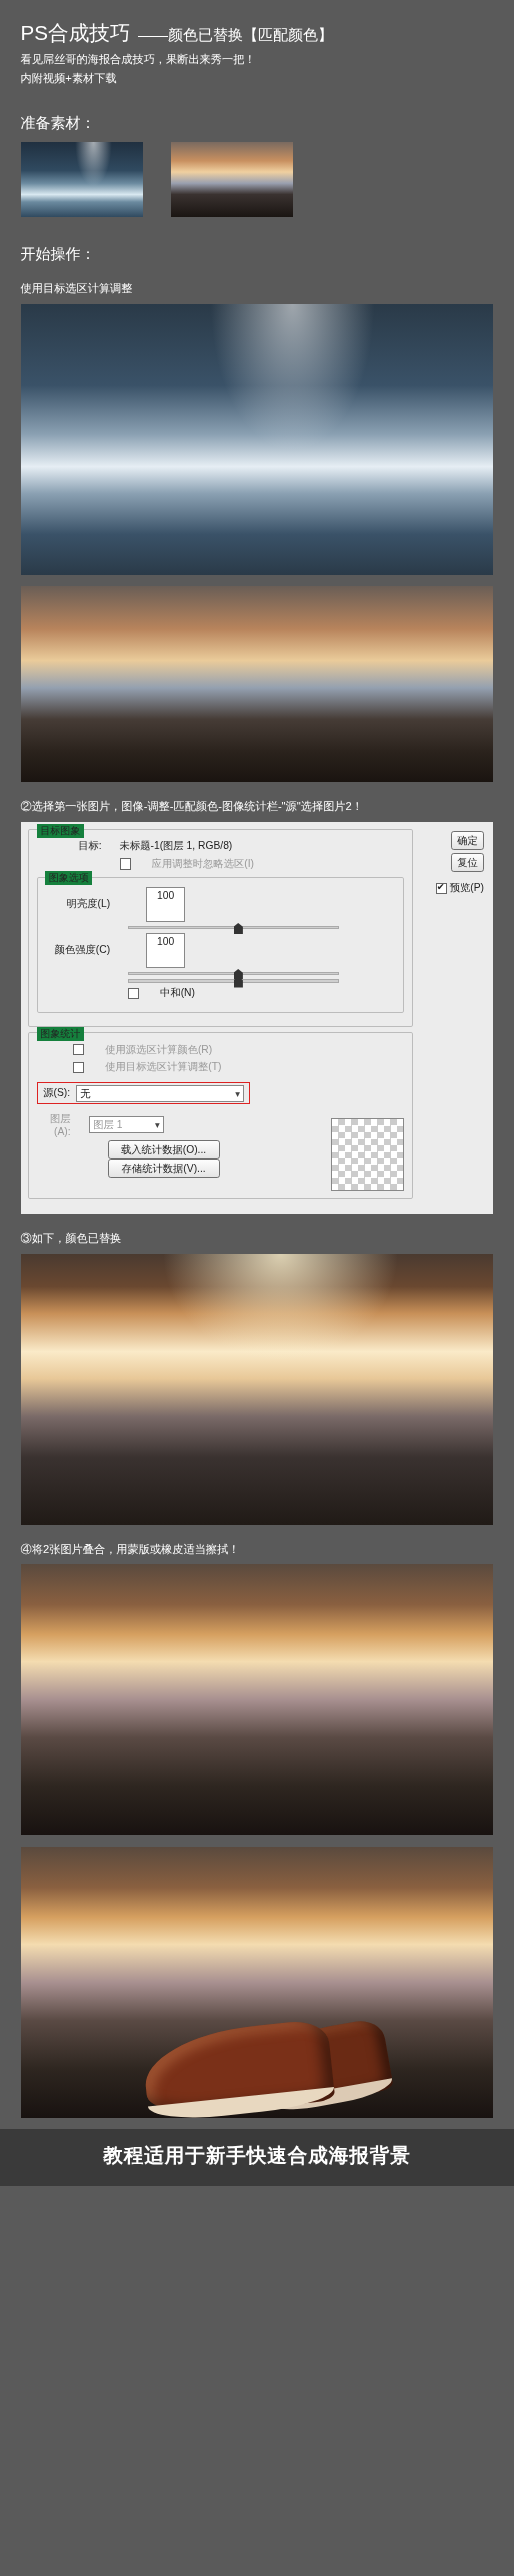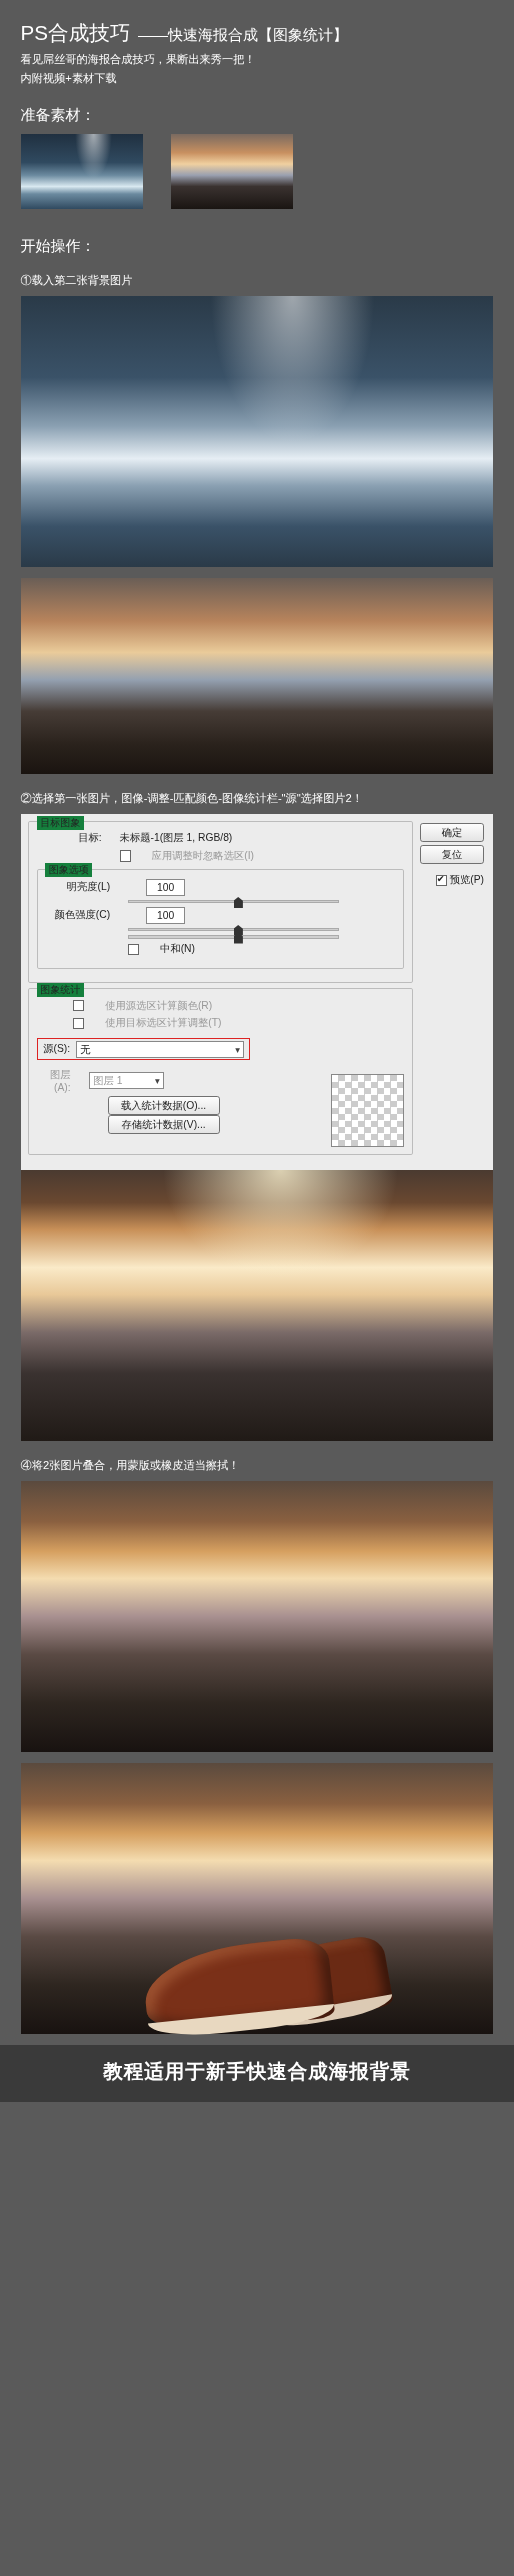--- a/index.html
+++ b/index.html
@@ -71,7 +71,7 @@
 
   <div class="title-row">
     <span class="title-main">PS合成技巧</span>
-    <span class="title-sub">——快速海报合成【图象统计】</span>
+    <span class="title-sub">——颜色已替换【匹配颜色】</span>
   </div>
   <div class="intro">看见屌丝哥的海报合成技巧，果断出来秀一把！</div>
   <div class="subnote">内附视频+素材下载</div>

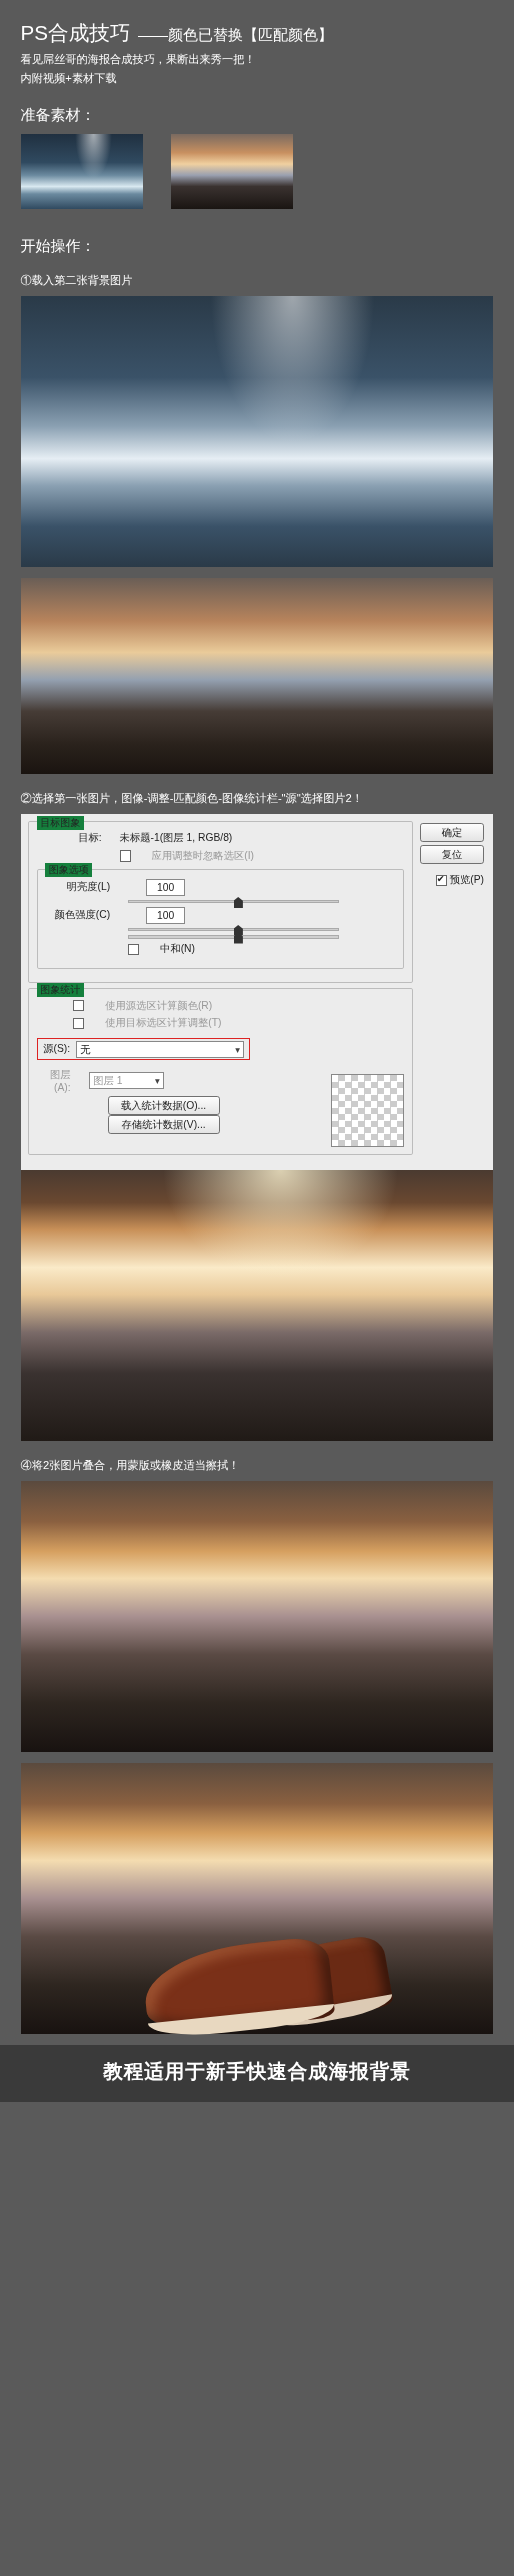--- a/index.html
+++ b/index.html
@@ -15,7 +15,7 @@
   .title-main { font-size: 20.6px; font-weight: normal; }
   .title-sub { font-size: 15px; }
   .intro { font-size: 11.2px; margin-bottom: 3.7px; }
-  .subnote { font-size: 11.2px; margin-bottom: 20px; }
+  .subnote { font-size: 11.2px; margin-bottom: 28px; }
   .section-h { font-size: 15px; margin: 15px 0 9.4px; }
   .thumbs { display: flex; gap: 28px; margin-bottom: 28px; }
   .thumb { width: 122px; height: 75px; }

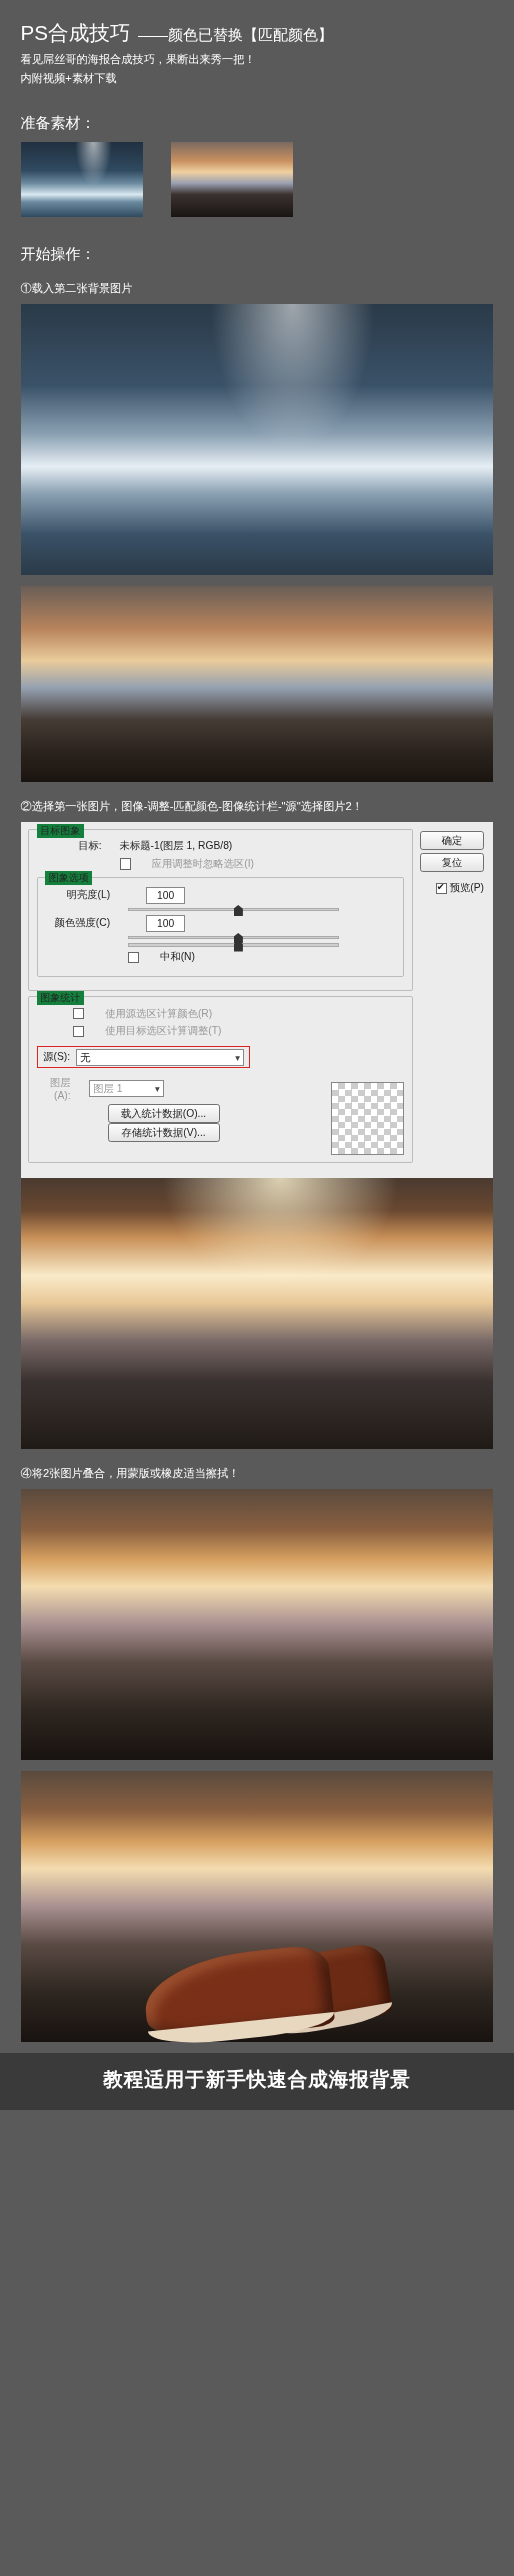--- a/index.html
+++ b/index.html
@@ -84,7 +84,7 @@
 
   <div class="section-h">开始操作：</div>
 
-  <div class="step-text">①载入第二张背景图片</div>
+  <div class="step-text">使用目标选区计算调整</div>
   <div class="img-full img1"></div>
   <div class="img-full short img2"></div>
 

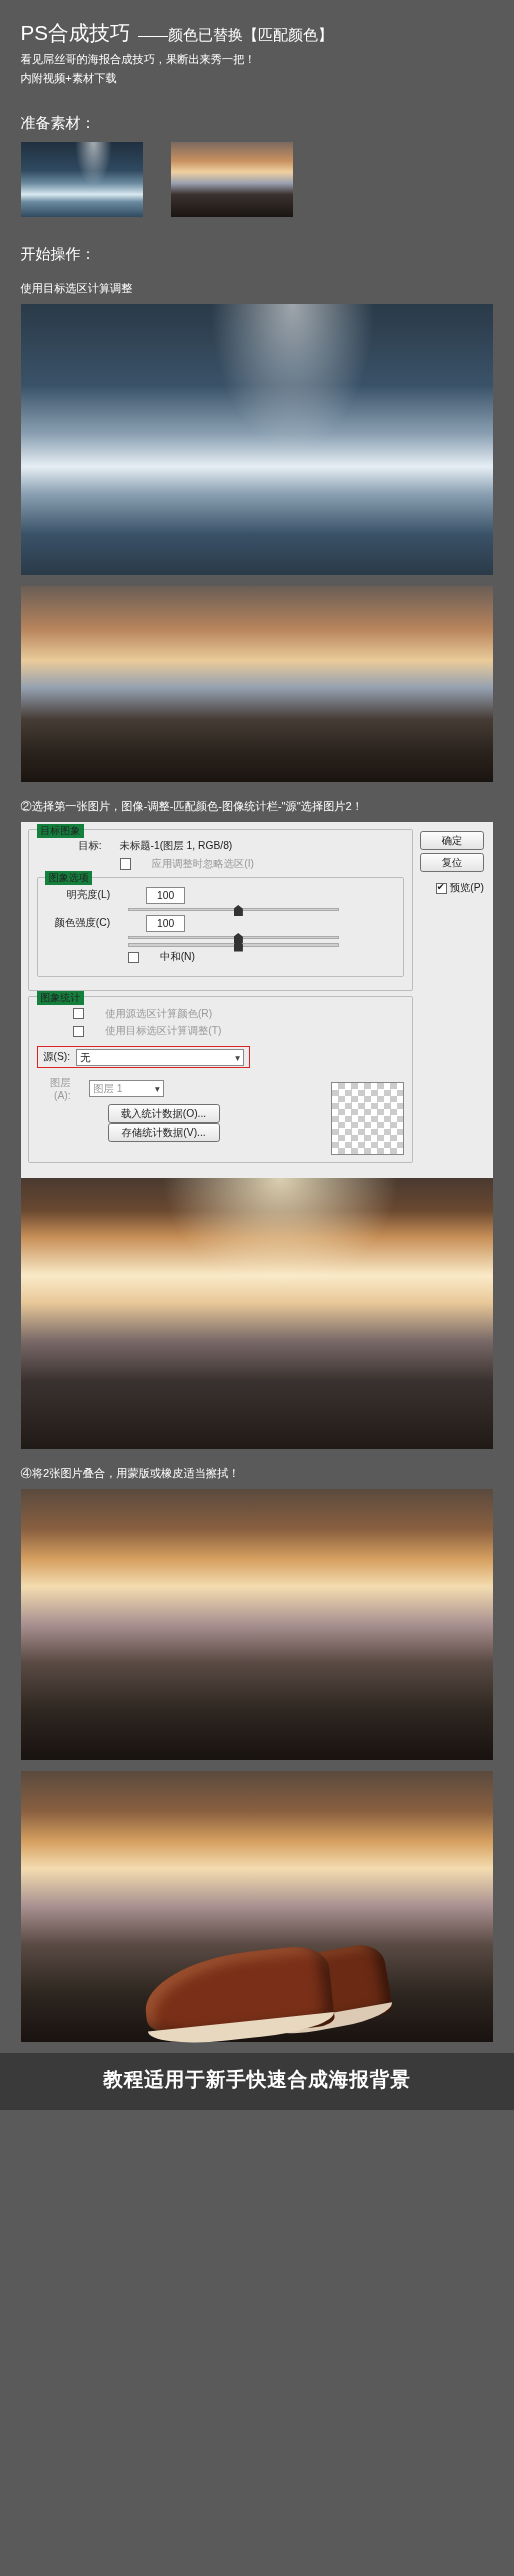--- a/index.html
+++ b/index.html
@@ -52,7 +52,7 @@
   .cb.checked::after{content:"✔"; color:#222; font-size:9.4px; position:relative; top:-2.8px; left:0;}
   .side-col { position:absolute; right:9.4px; top:9.4px; display:flex; flex-direction:column; gap:3.7px; align-items:flex-end;}
   .dlg-top { position:relative; }
-  .btn { width:64px; height:18.7px; background:linear-gradient(#fdfdfd,#e4e4e4); border:0.9px solid #707070; border-radius:2.8px; text-align:center; line-height:17px; font-size:10.3px;}
+  .btn { width:33px; height:18.7px; background:linear-gradient(#fdfdfd,#e4e4e4); border:0.9px solid #707070; border-radius:2.8px; text-align:center; line-height:17px; font-size:10.3px;}
   .sel { height:17px; background:#fff; border:0.9px solid #888; padding:0 15px 0 3.7px; position:relative; line-height:15px; min-width:75px; display:inline-block;}
   .sel::after{content:"▾"; position:absolute; right:2.8px; top:0; font-size:9.4px; color:#444;}
   .longsel { min-width:168px; }

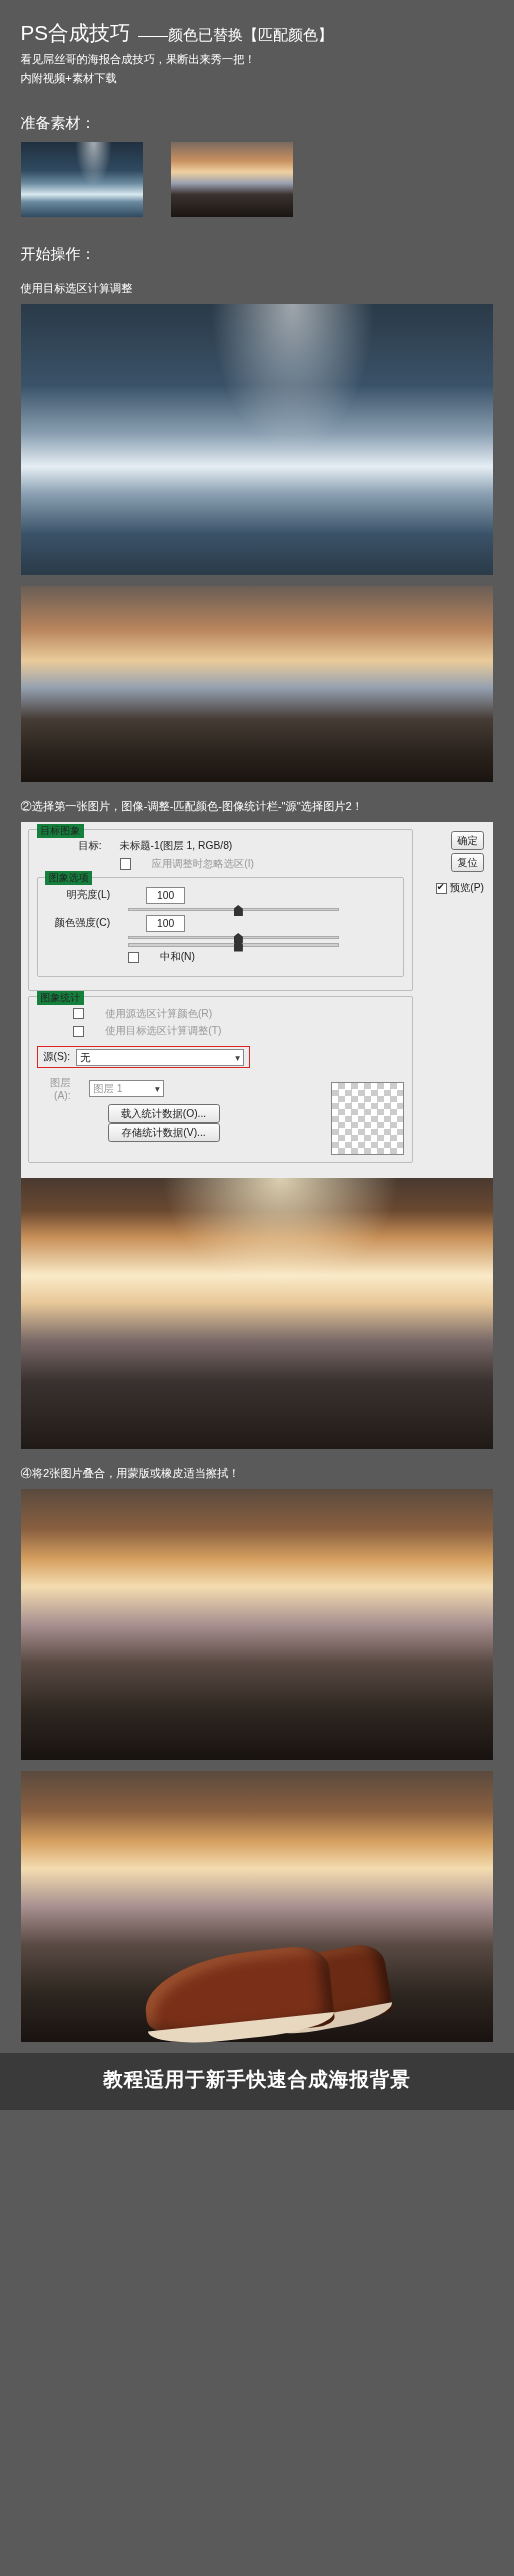--- a/index.html
+++ b/index.html
@@ -46,7 +46,7 @@
   .lab { width:65px; text-align:right; }
   .slider { flex:1; height:3.7px; background:#cfcfcf; position:relative; border:0.9px solid #aaa;}
   .slider::after{content:"";position:absolute;left:50%;top:-3.7px;width:9.4px;height:11.2px;background:#333;clip-path:polygon(50% 0,100% 35%,100% 100%,0 100%,0 35%);}
-  .numbox { width:39px; height:17px; background:#fff; border:0.9px solid #888; text-align:center; line-height:15px;}
+  .numbox { width:39px; height:35px; background:#fff; border:0.9px solid #888; text-align:center; line-height:15px;}
   .numbox.hl { border:0.9px solid #2a7fff; background:#cfe6ff;}
   .cb { display:inline-block; width:11.2px; height:11.2px; background:#fff; border:0.9px solid #666; margin-right:2.8px; vertical-align:-1.9px;}
   .cb.checked::after{content:"✔"; color:#222; font-size:9.4px; position:relative; top:-2.8px; left:0;}

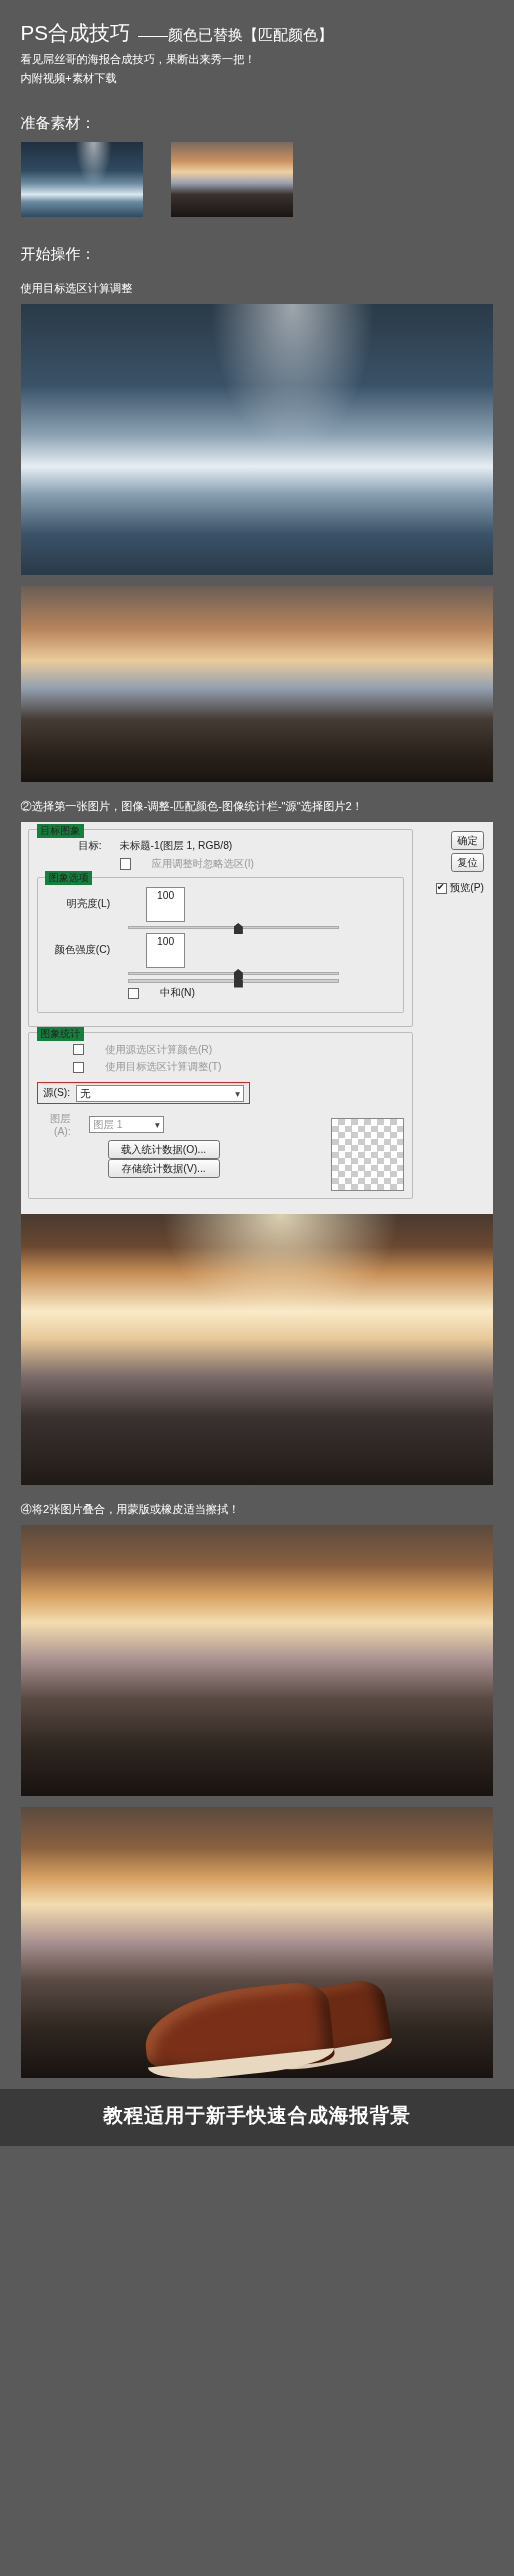--- a/index.html
+++ b/index.html
@@ -178,6 +178,7 @@
     </div>
   </div>
 
+  <div class="step-text">③如下，颜色已替换</div>
   <div class="img-full img3"></div>
 
   <div class="step-text">④将2张图片叠合，用蒙版或橡皮适当擦拭！</div>

